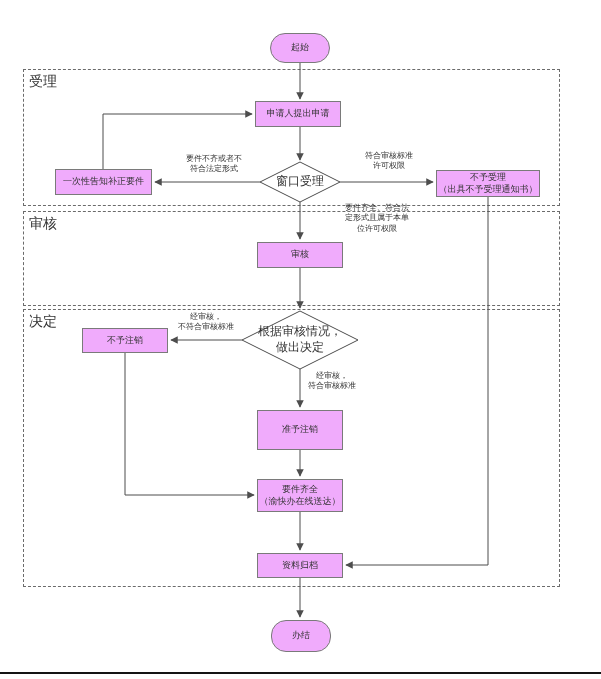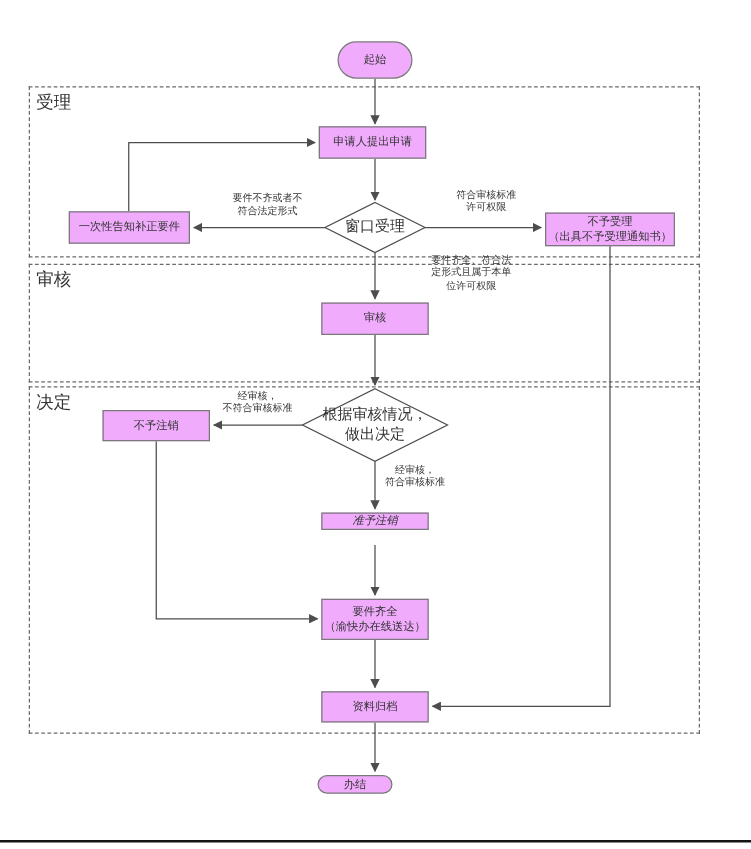--- a/index.html
+++ b/index.html
@@ -77,7 +77,7 @@
 
   <div class="node" style="left:82px;top:328px;width:86px;height:25px;">不予注销</div>
 
-  <div class="node" style="left:257px;top:410px;width:86px;height:14px;font-style:italic;">准予注销</div>
+  <div class="node" style="left:257px;top:410px;width:86px;height:40px;">准予注销</div>
 
   <div class="node" style="left:257px;top:479px;width:86px;height:33px;">要件齐全
 （渝快办在线送达）</div>

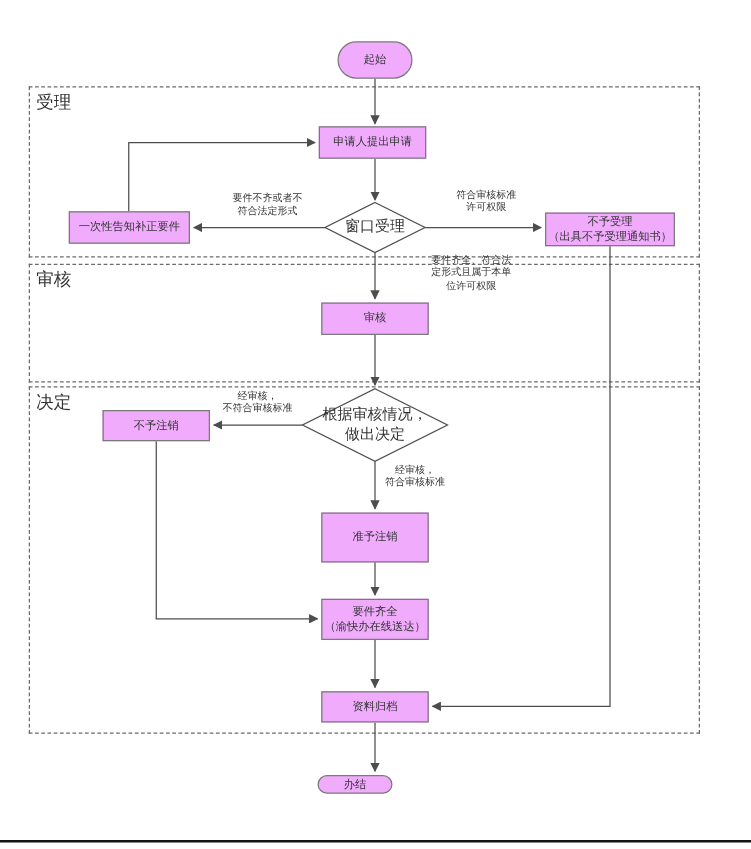--- a/index.html
+++ b/index.html
@@ -84,7 +84,7 @@
 
   <div class="node" style="left:257px;top:553px;width:86px;height:25px;">资料归档</div>
 
-  <div class="node terminator" style="left:254px;top:620px;width:60px;height:15px;">办结</div>
+  <div class="node terminator" style="left:271px;top:620px;width:60px;height:32px;">办结</div>
 
   <div class="edge-label" style="left:168px;top:154px;width:92px;">要件不齐或者不
 符合法定形式</div>

